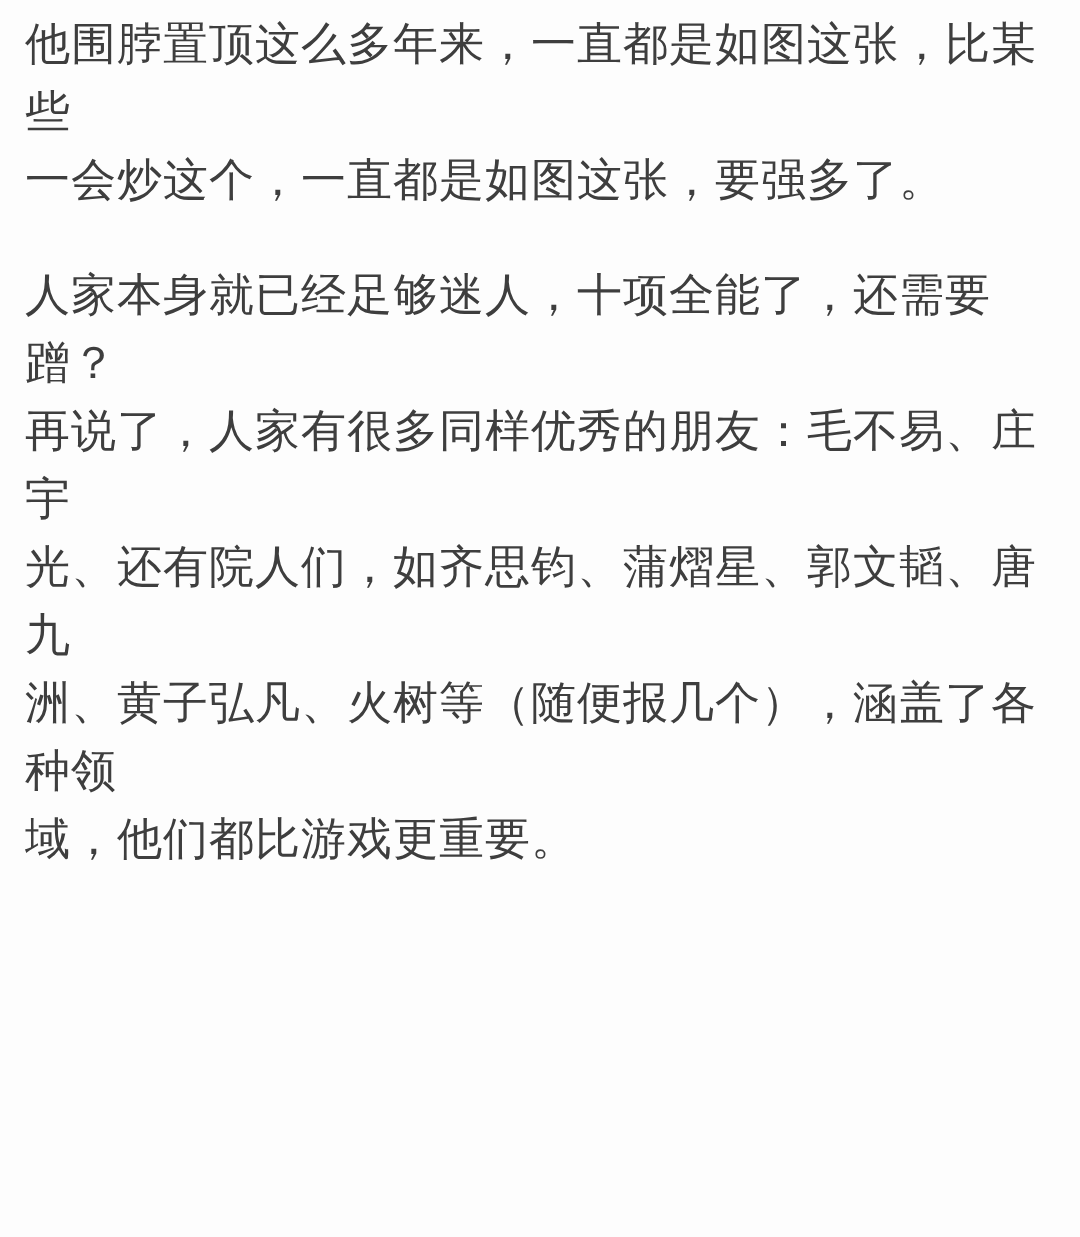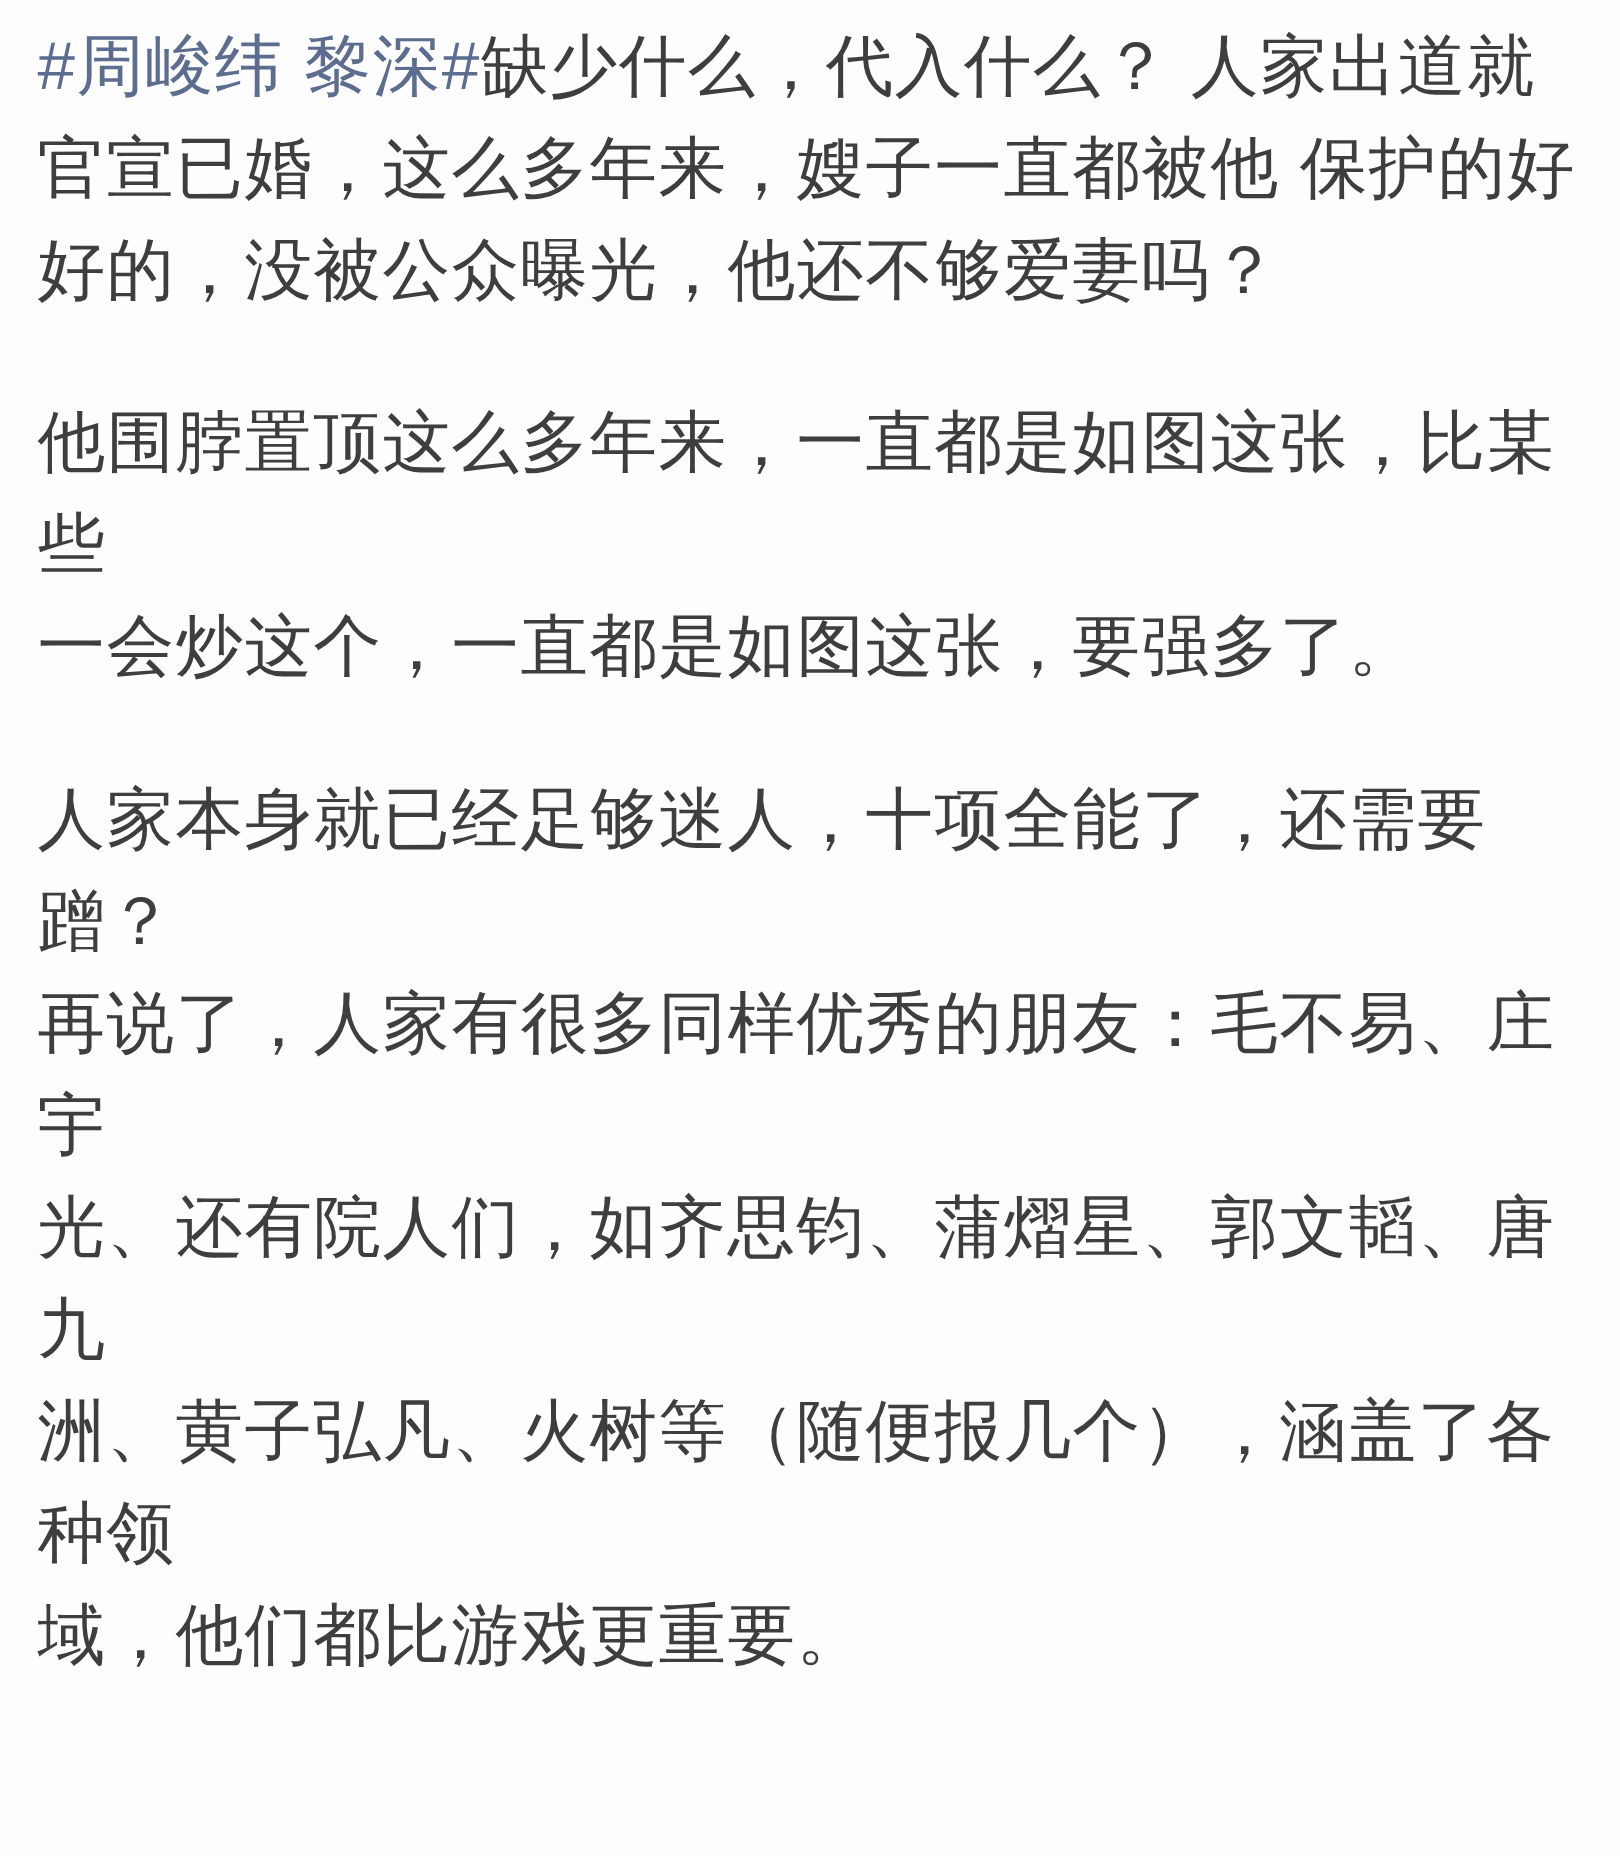--- a/index.html
+++ b/index.html
@@ -46,9 +46,6 @@
 
 <div class="post">
 
-  <p class="para topic-line"><span class="hashtag-link">#周峻纬 黎深#</span><span class="topic-question">缺少什么，代入什么？</span>
-  <span>人家出道就官宣已婚，这么多年来，嫂子一直都被他
-保护的好好的，没被公众曝光，他还不够爱妻吗？</span></p>
 
 
   <p class="para">他围脖置顶这么多年来，一直都是如图这张，比某些

